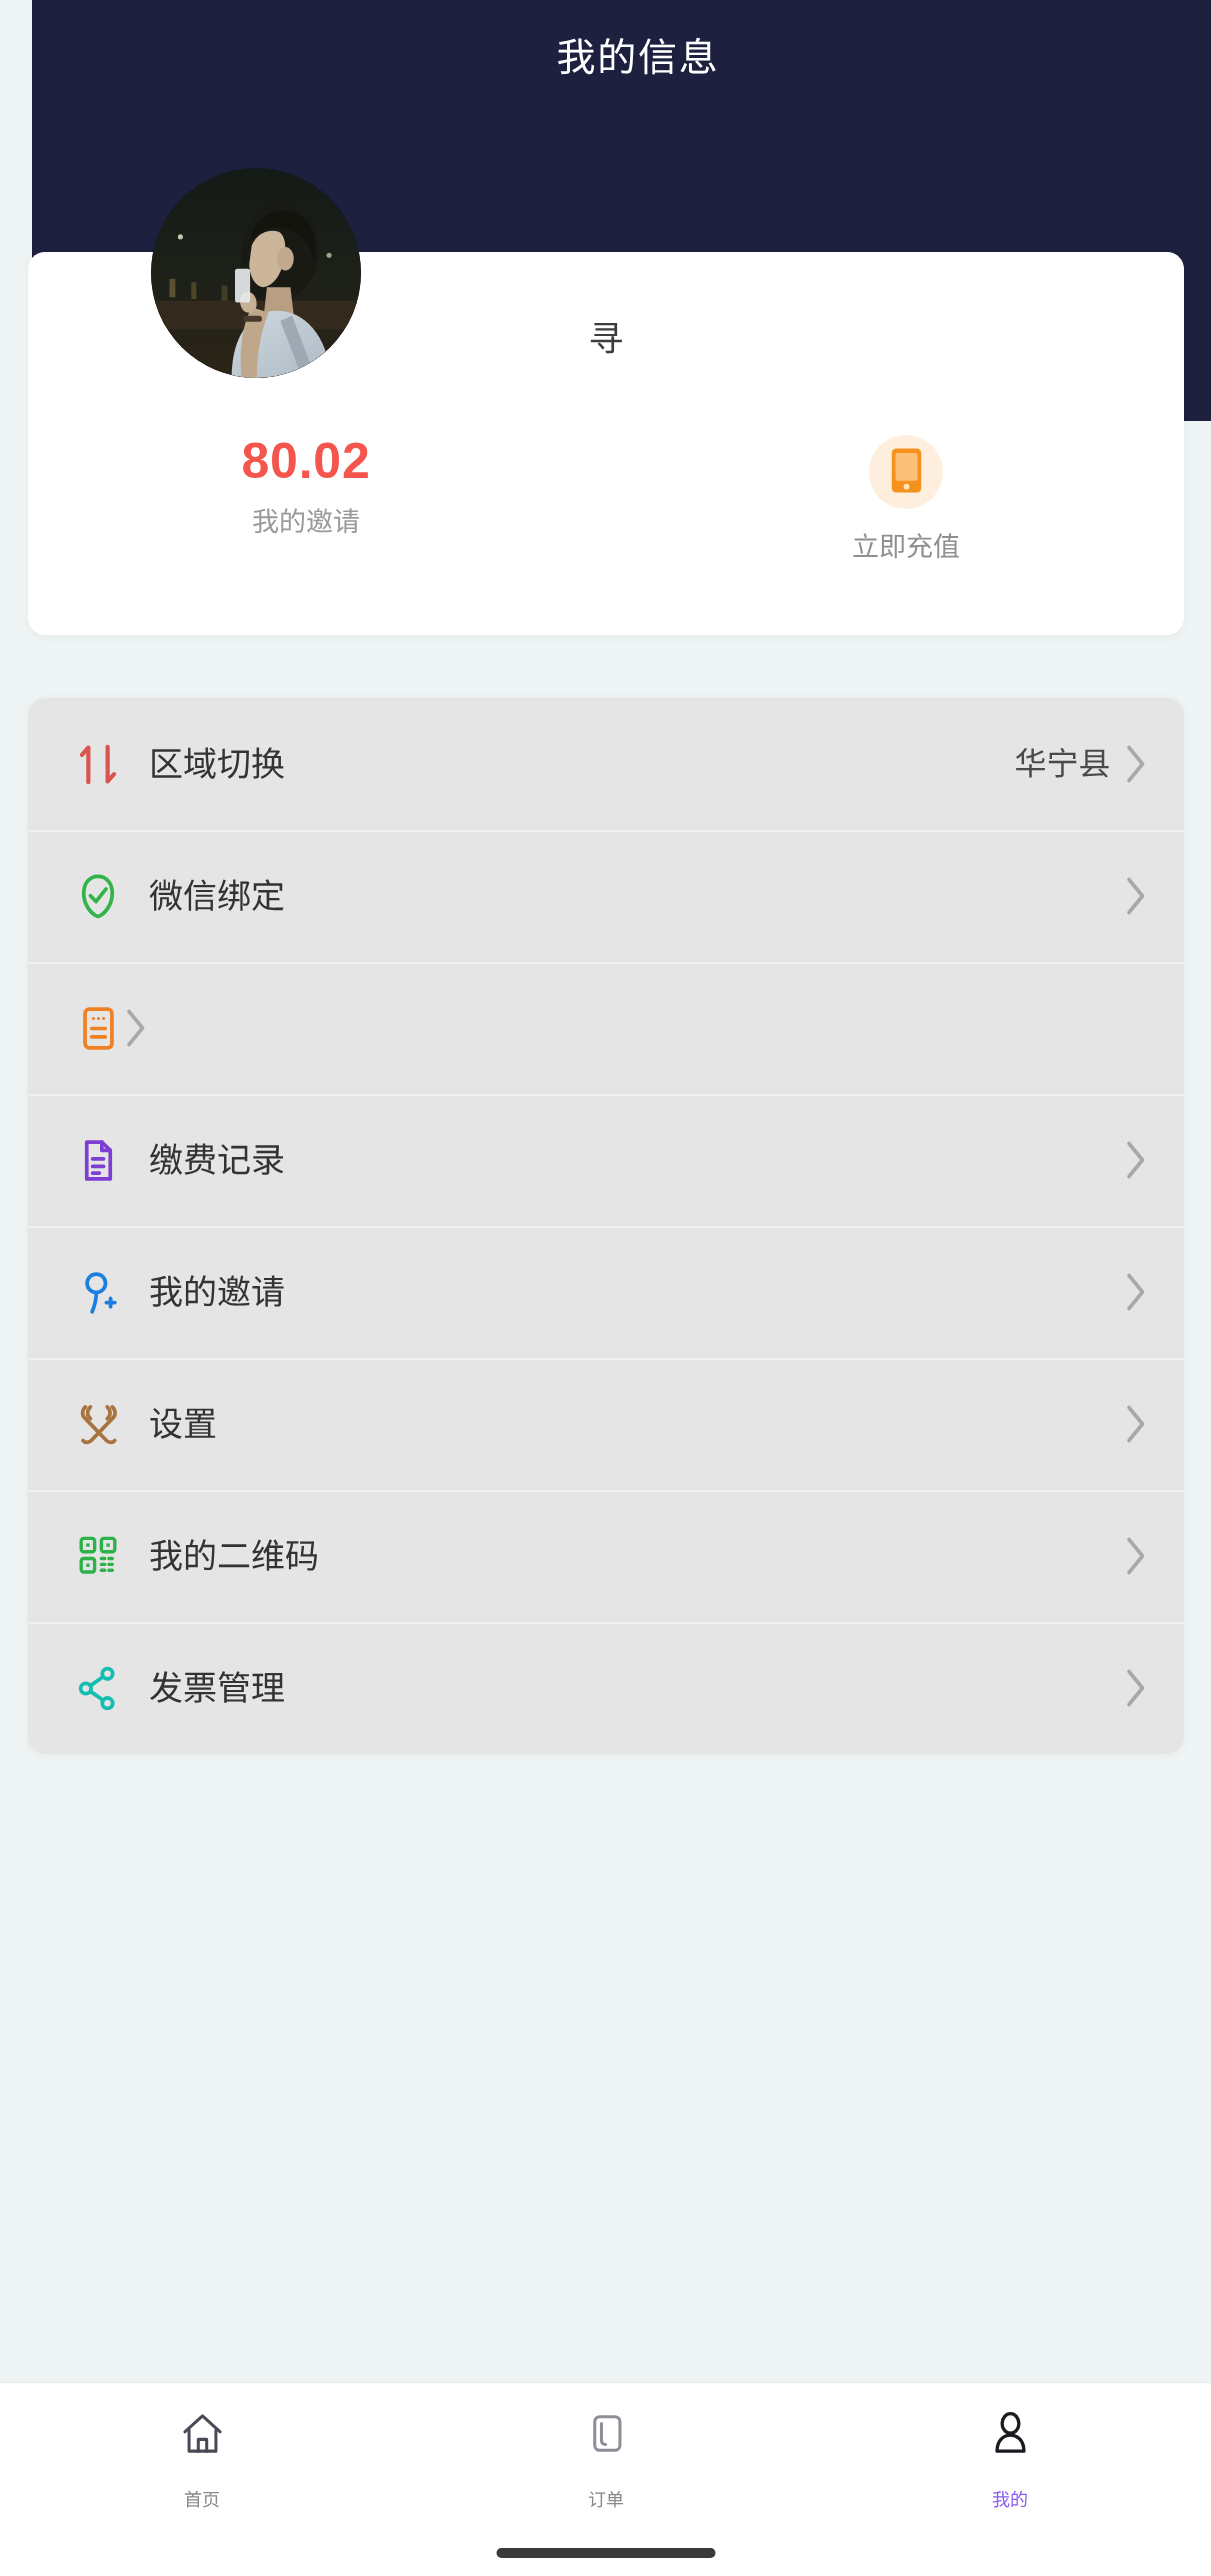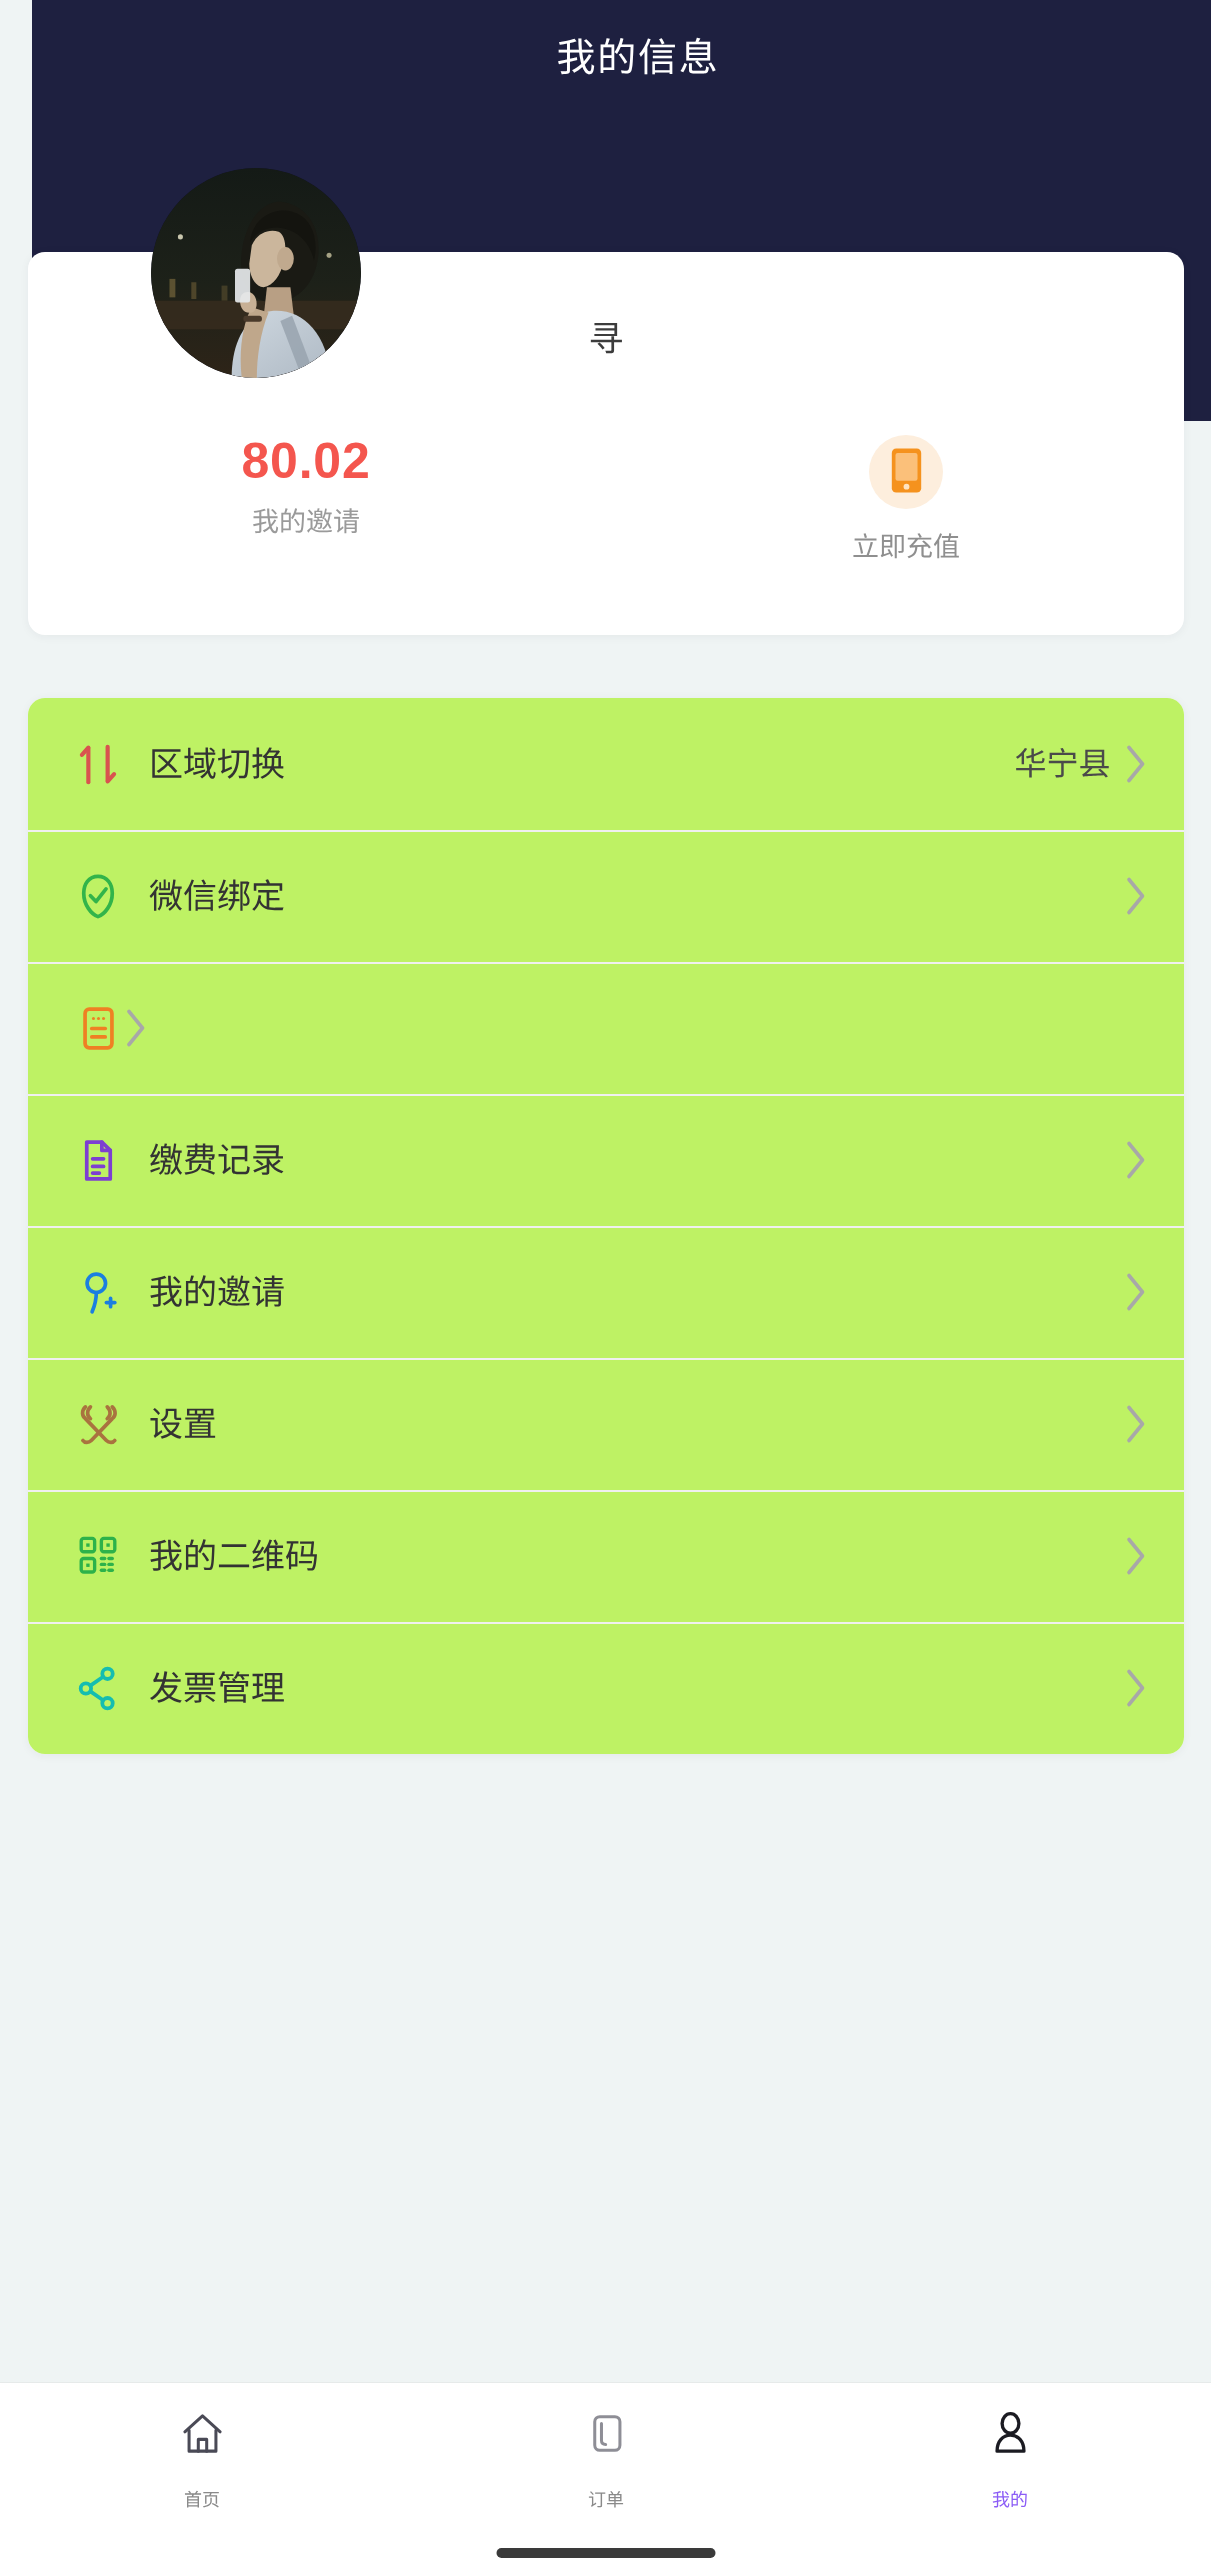--- a/index.html
+++ b/index.html
@@ -108,7 +108,7 @@
     height:132px;
     display:flex; align-items:center;
     padding:0 35px 0 44px;
-    background:#bef264;
+    background:#e5e5e5;
   }
   .menu-item + .menu-item::before {
     content:"";

